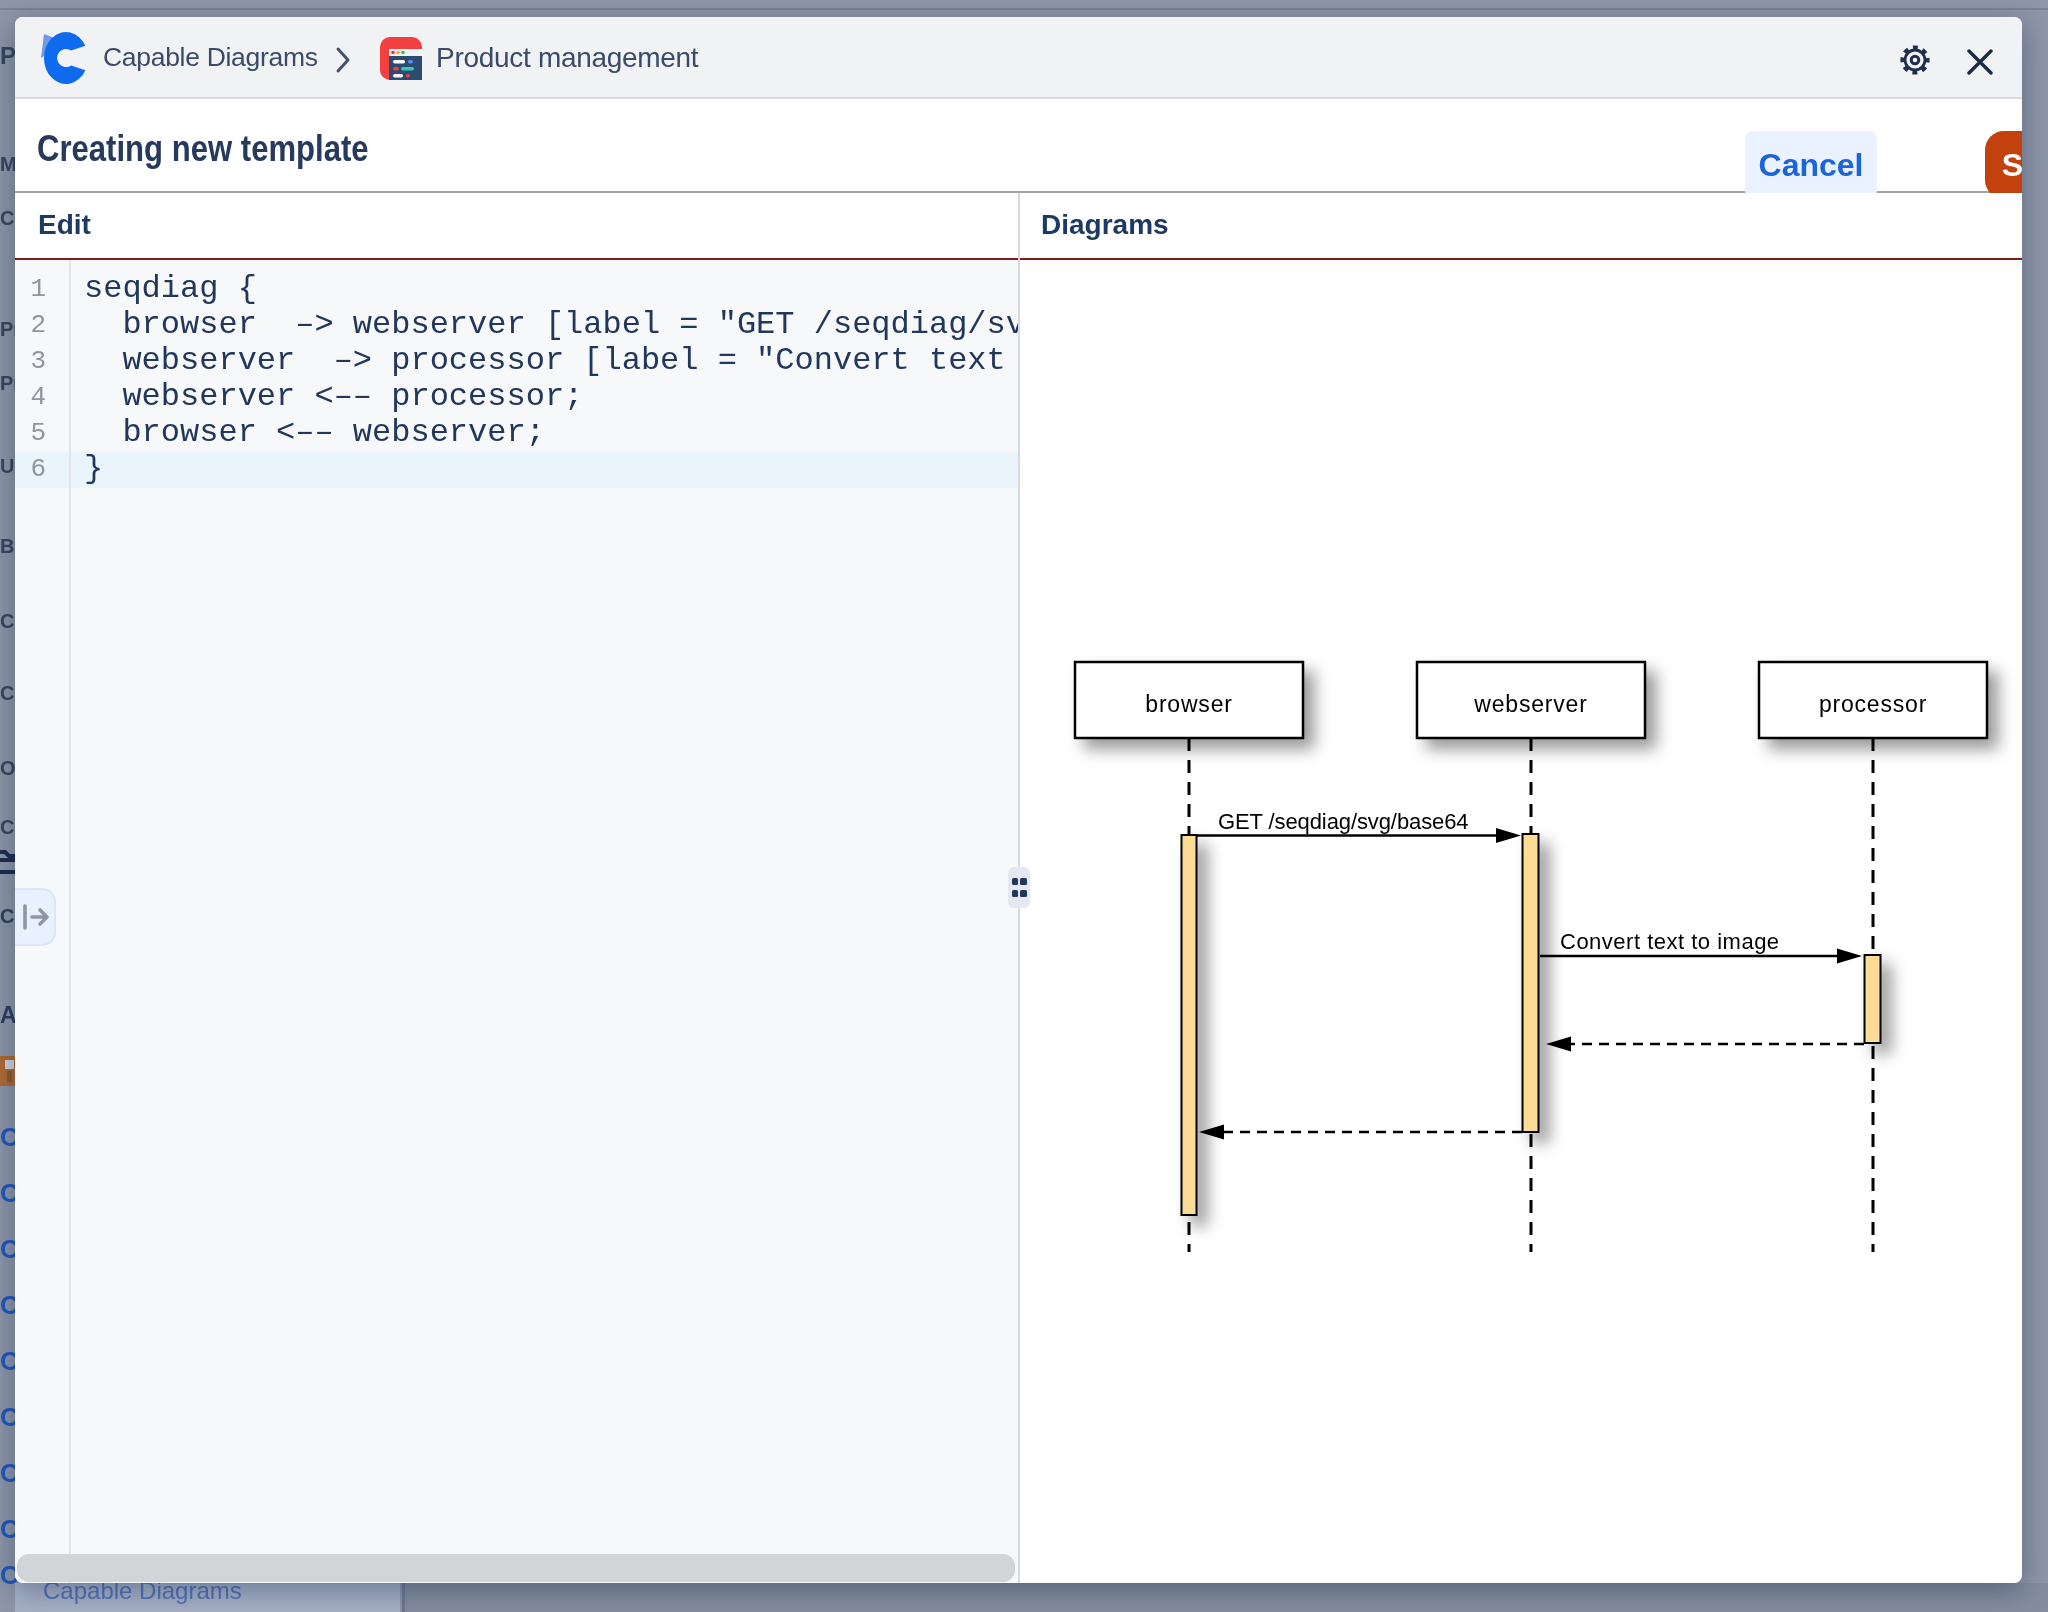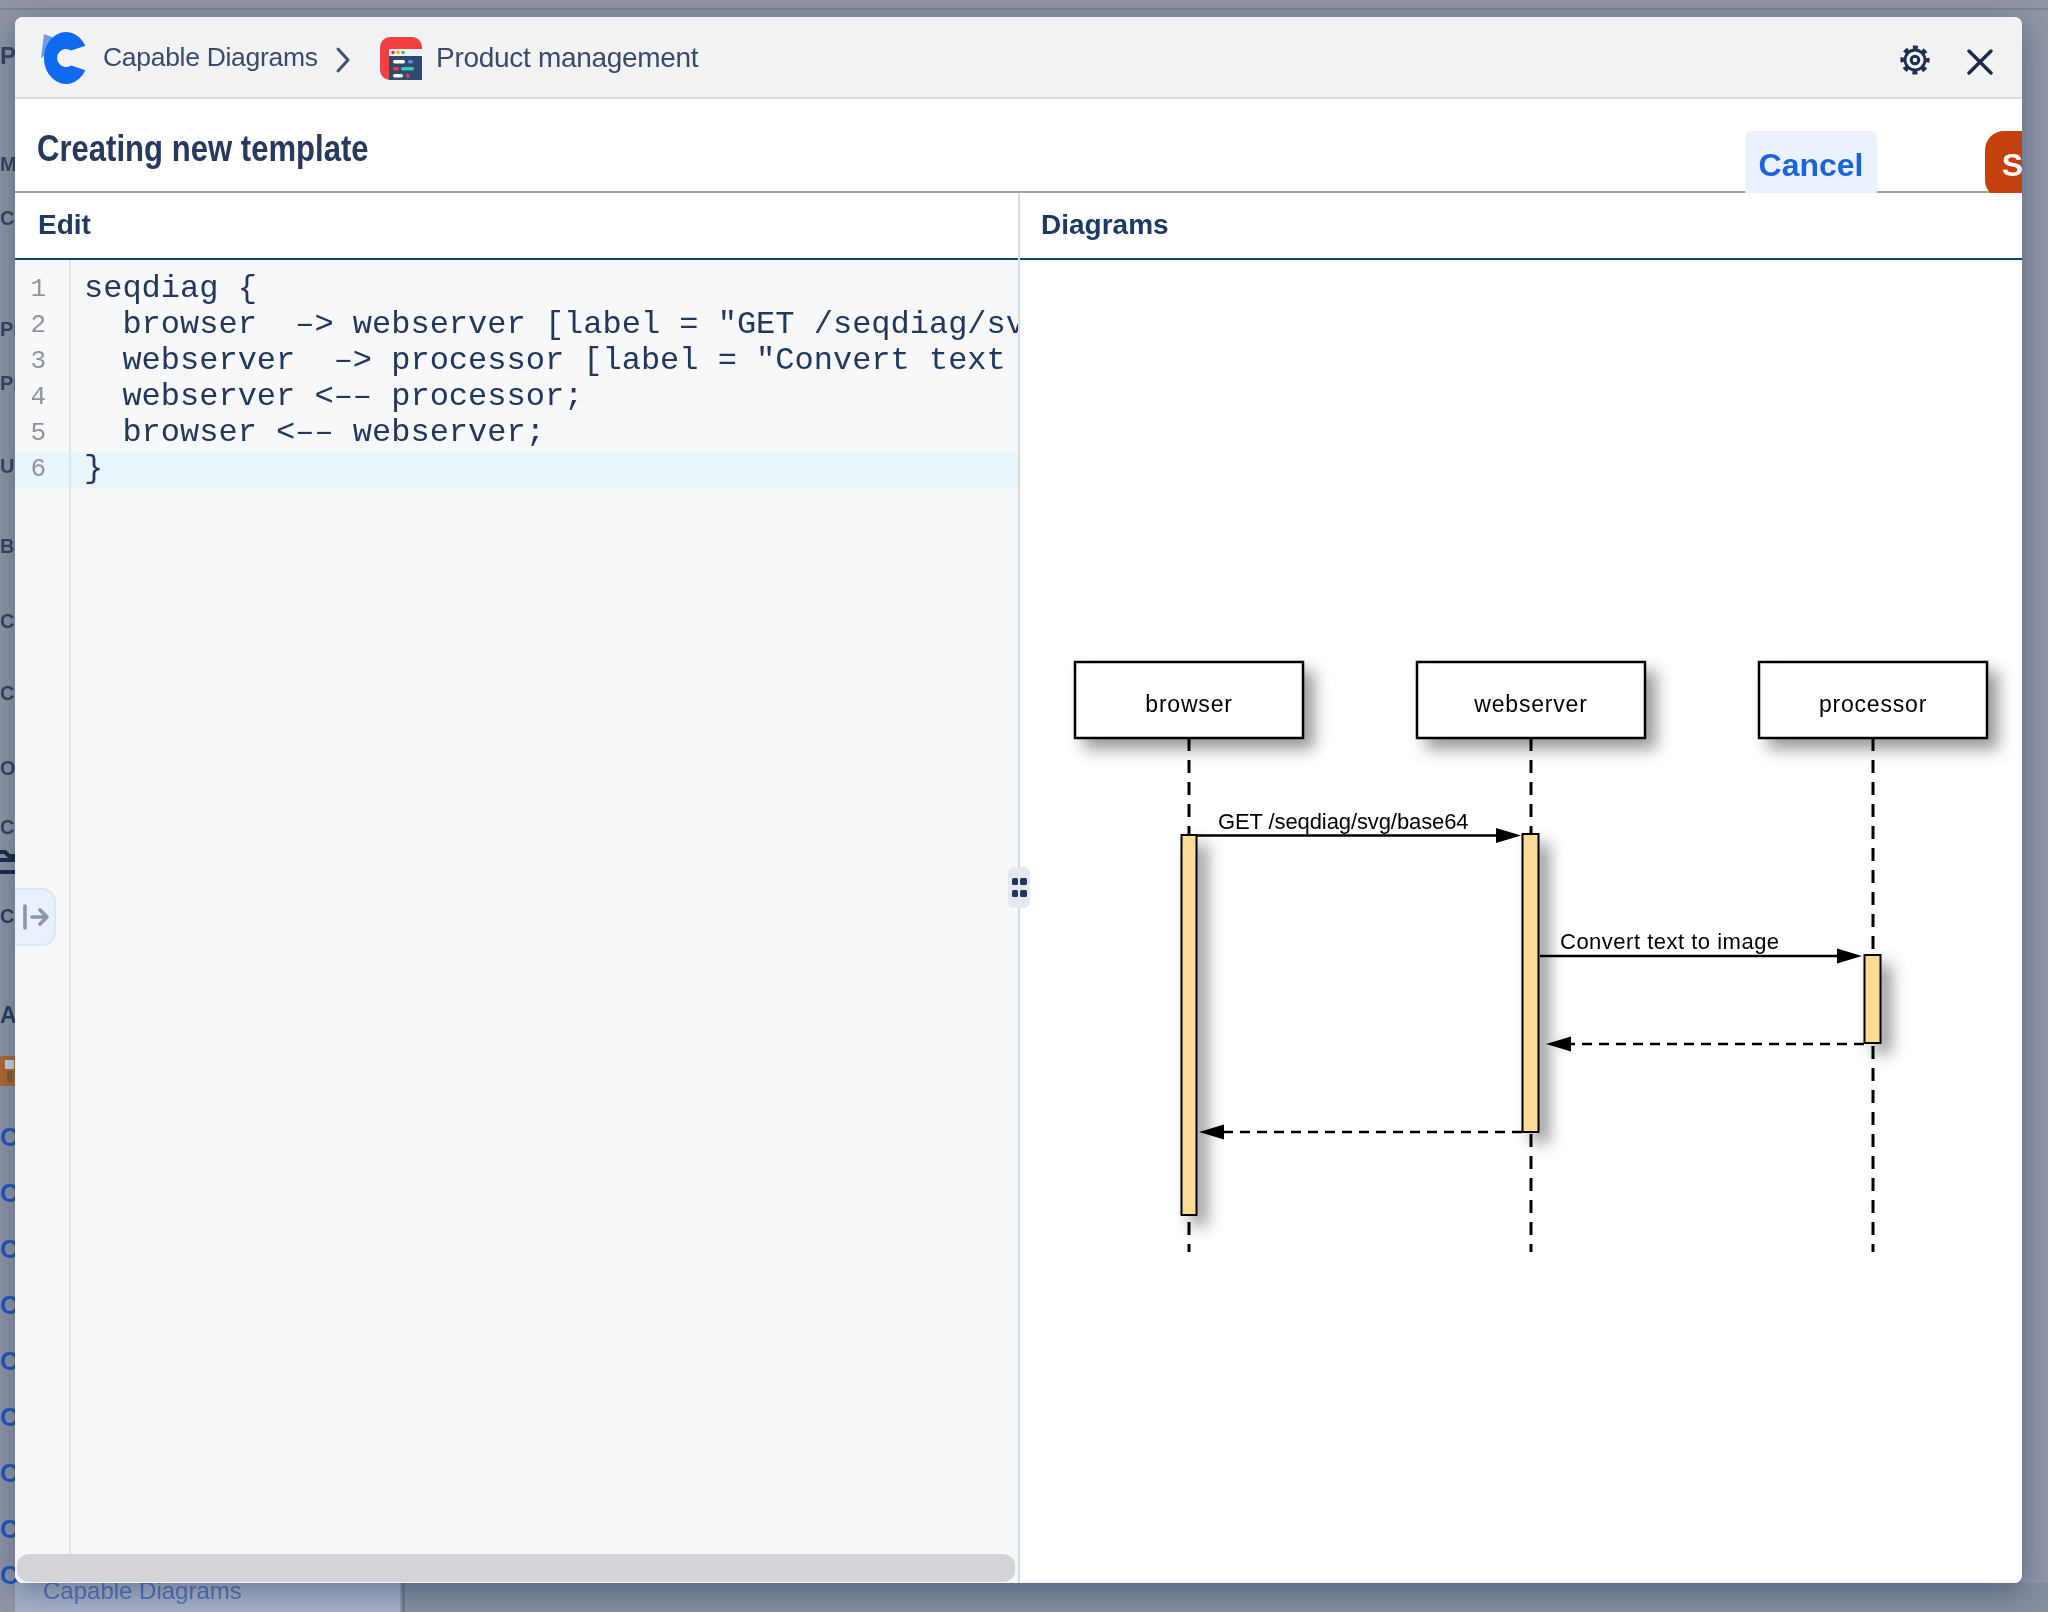--- a/index.html
+++ b/index.html
@@ -30,7 +30,7 @@
   #btncancel { left:1730px; width:132px; background:#e9f2fe; color:#1c64d9; }
   #btnsave   { left:1970px; width:108px; background:#c2410c; color:#fff;border-radius:19px; }
 
-  #prow { position:absolute; left:0; top:176px; width:2007px; height:67px; background:#fff; border-bottom:2px solid #0c4a6e; }
+  #prow { position:absolute; left:0; top:176px; width:2007px; height:67px; background:#fff; border-bottom:2px solid #7f1d1d; }
   .ptitle { position:absolute; top:16px; font-size:28px; font-weight:700; color:#1c3a63; }
 
   #panes { position:absolute; left:0; top:243px; width:2007px; height:1323px; }

